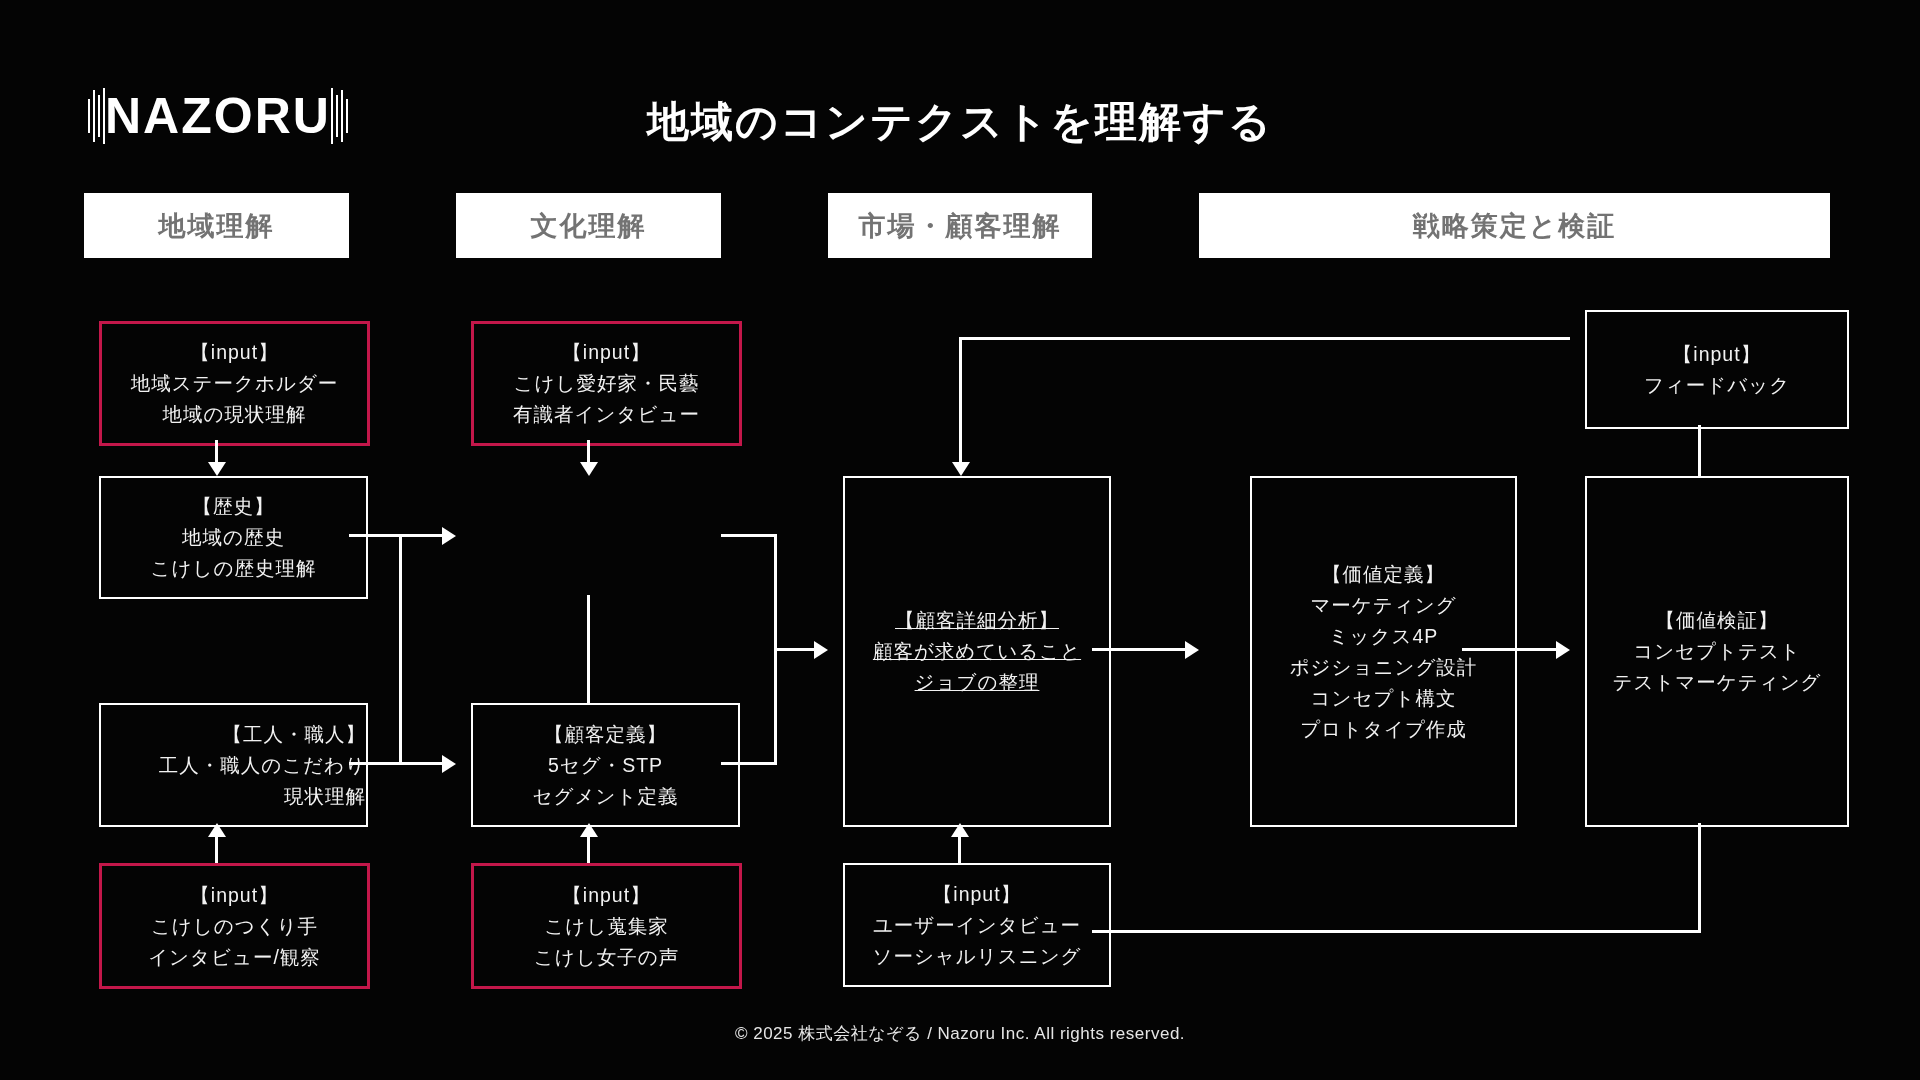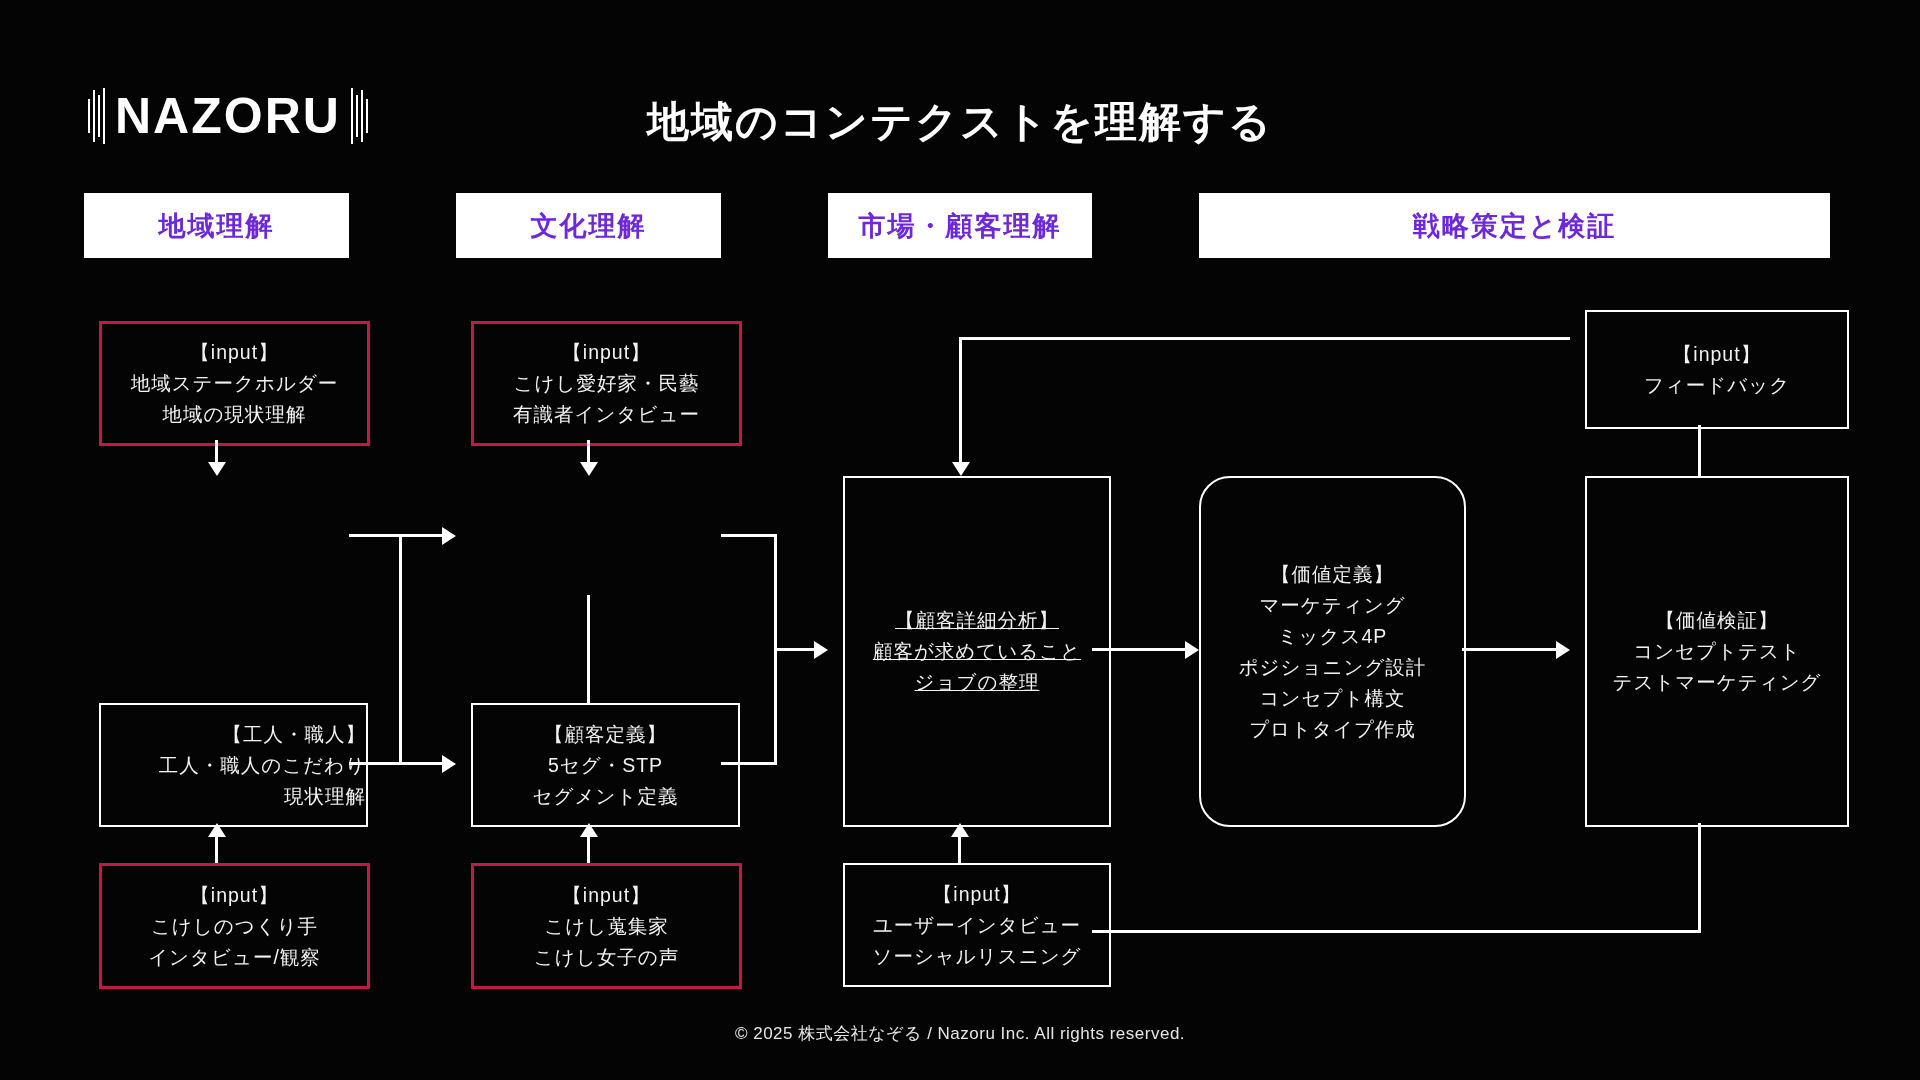--- a/index.html
+++ b/index.html
@@ -8,7 +8,7 @@
     font-family:"Liberation Sans","DejaVu Sans",sans-serif;color:#fff;overflow:hidden;
   }
   
-  #logo{position:absolute;left:88px;top:88px;display:flex;align-items:center;gap:10px;}
+  #logo{position:absolute;left:88px;top:88px;display:flex;align-items:center;}
   #logo .word{font-size:50px;font-weight:800;letter-spacing:2px;color:#fff;line-height:1;}
   .stripes{display:flex;align-items:center;gap:3px;}
   .stripes i{display:block;width:2px;background:#fff;}

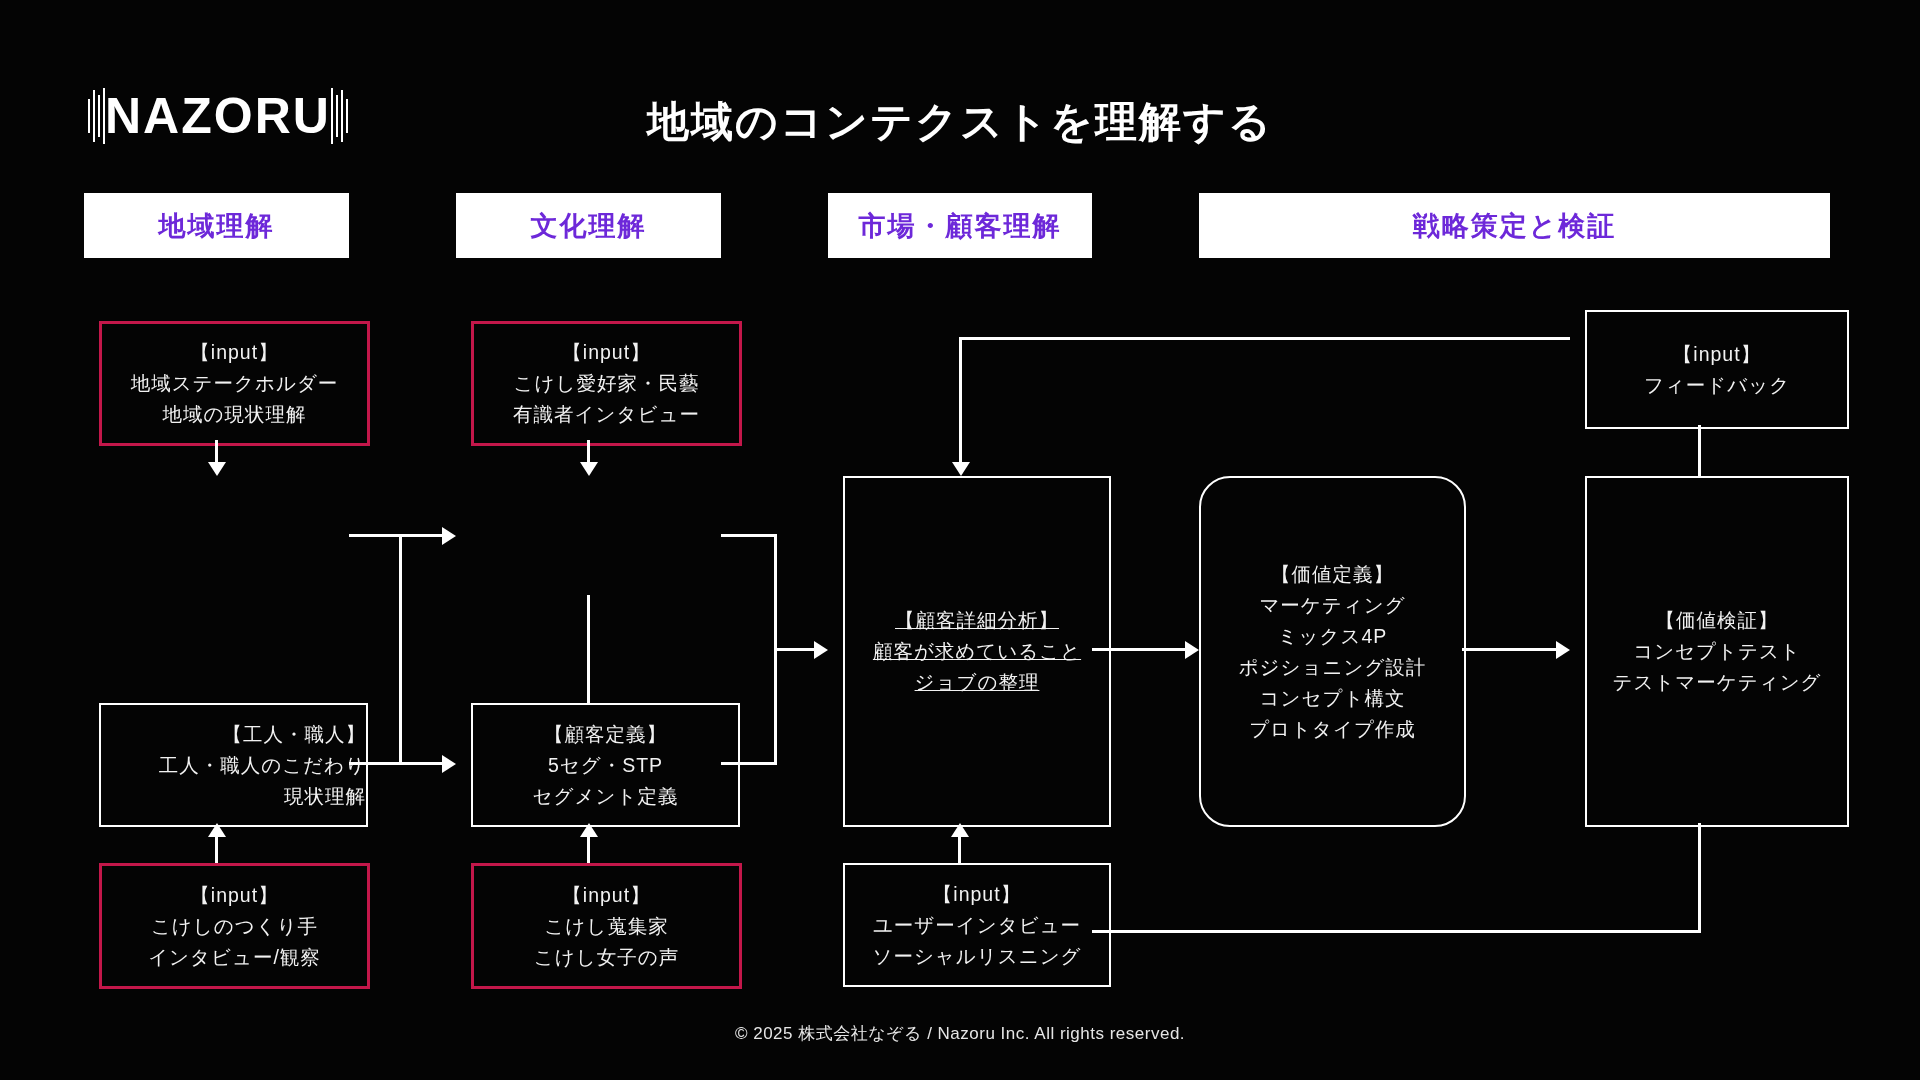--- a/index.html
+++ b/index.html
@@ -15,7 +15,7 @@
   
   #title{position:absolute;left:0;right:0;top:94px;text-align:center;font-size:42px;font-weight:800;letter-spacing:2px;}
   
-  .phase{position:absolute;top:193px;height:65px;background:#fff;color:#6d28d9;
+  .phase{position:absolute;top:193px;height:65px;background:#fff;color:#737373;
          display:flex;align-items:center;justify-content:center;font-size:27px;font-weight:700;letter-spacing:2px;}
   
   .node{position:absolute;border:2.5px solid #fff;background:rgba(0,0,0,0);

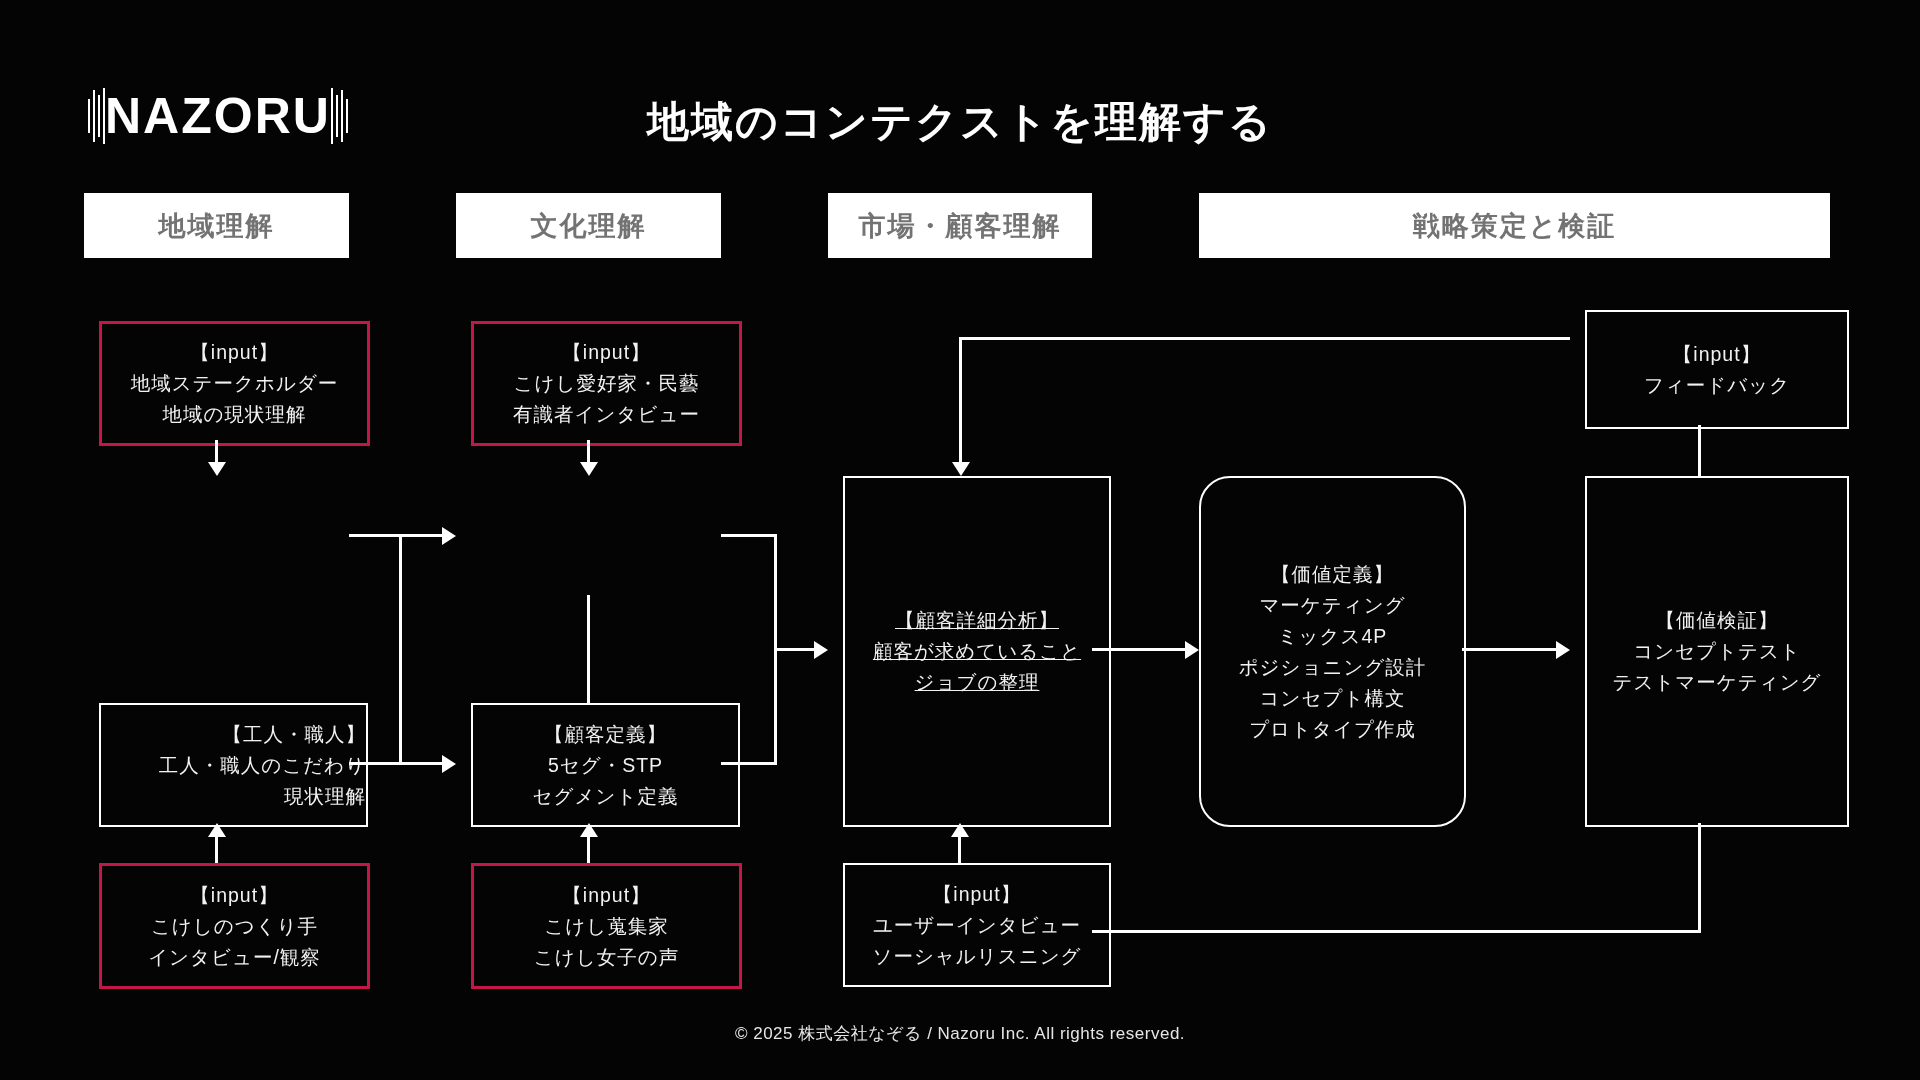--- a/index.html
+++ b/index.html
@@ -62,6 +62,11 @@
     <div>【input】</div>
     <div>地域ステークホルダー</div>
     <div>地域の現状理解</div>
+  </div>
+  <div class="node" style="left:84px;top:476px;width:265px;height:119px;">
+    <div>【歴史】</div>
+    <div>地域の歴史</div>
+    <div>こけしの歴史理解</div>
   </div>
   <div class="node" style="left:84px;top:703px;width:265px;height:120px;align-items:flex-end;">
     <div>【工人・職人】</div>

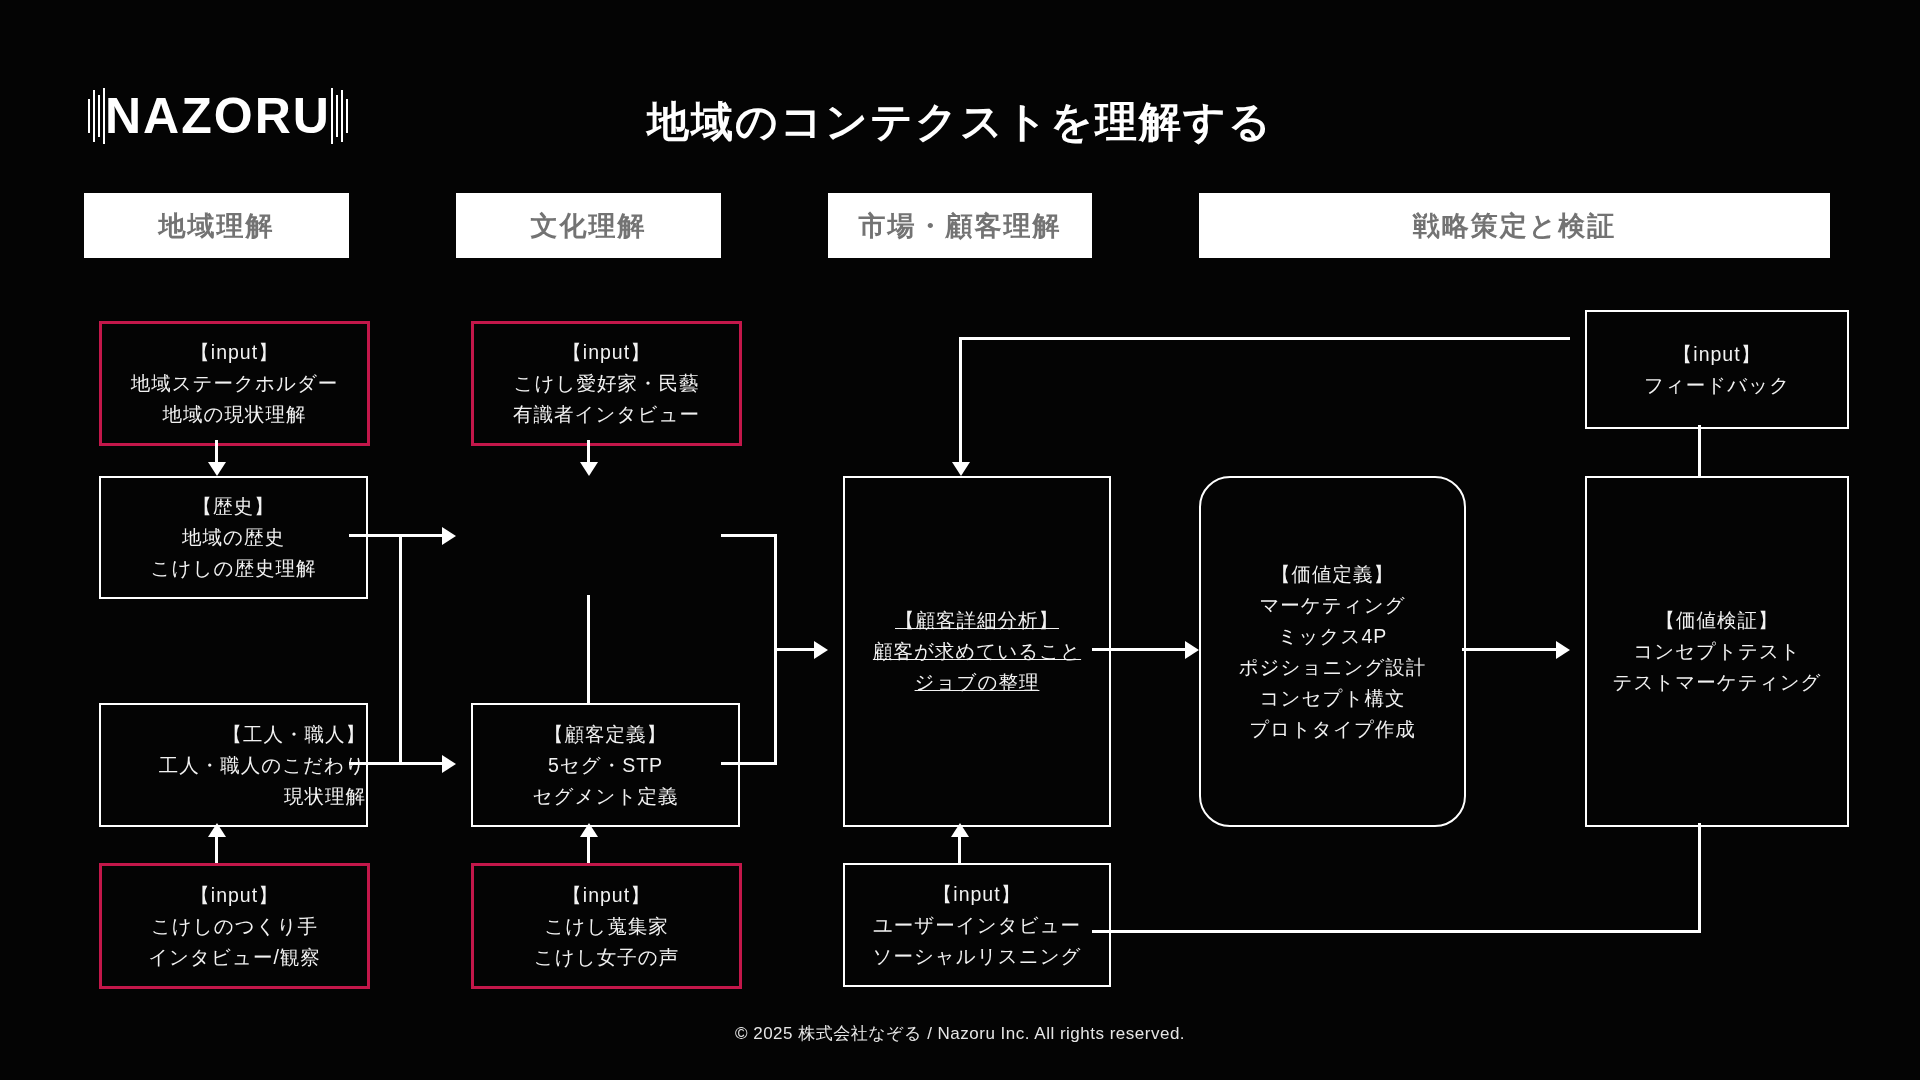--- a/index.html
+++ b/index.html
@@ -106,7 +106,7 @@
     <div>ソーシャルリスニング</div>
   </div>
 
-  <div class="node" style="left:1184px;top:476px;width:263px;height:347px;border-radius:31px;">
+  <div class="node" style="left:1235px;top:476px;width:263px;height:347px;">
     <div>【価値定義】</div>
     <div>マーケティング</div>
     <div>ミックス4P</div>

